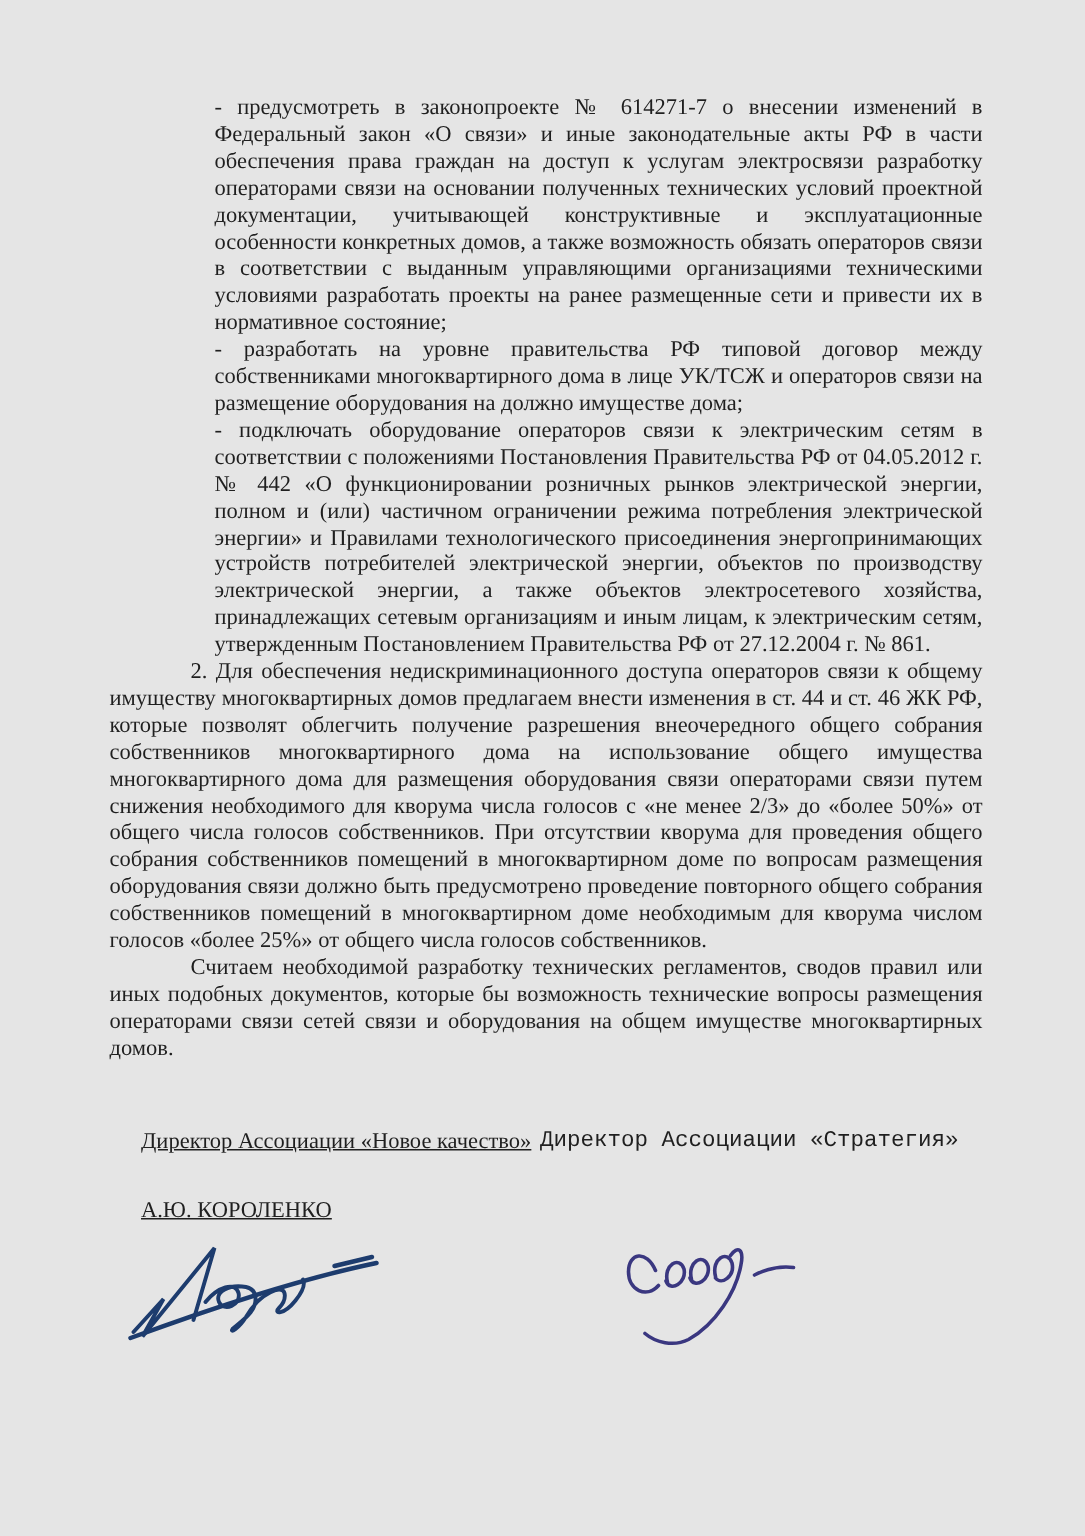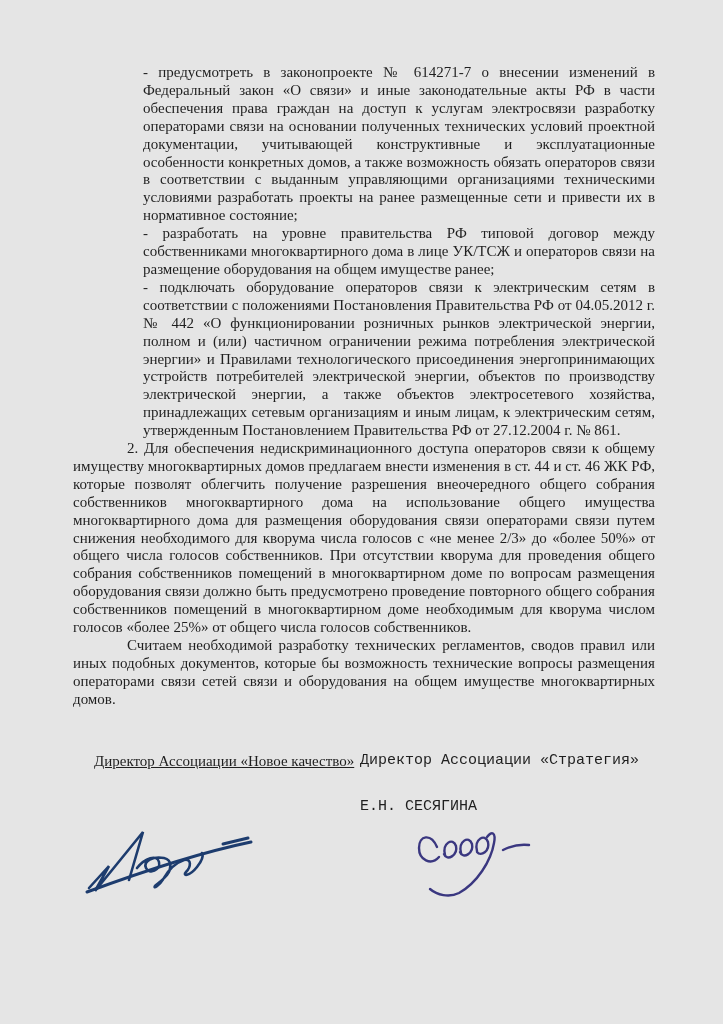--- a/index.html
+++ b/index.html
@@ -57,7 +57,7 @@
 
   <div class="content">
     <p class="dash-paragraph">- предусмотреть в законопроекте № 614271-7 о внесении изменений в Федеральный закон «О связи» и иные законодательные акты РФ в части обеспечения права граждан на доступ к услугам электросвязи разработку операторами связи на основании полученных технических условий проектной документации, учитывающей конструктивные и эксплуатационные особенности конкретных домов, а также возможность обязать операторов связи в соответствии с выданным управляющими организациями техническими условиями разработать проекты на ранее размещенные сети и привести их в нормативное состояние;</p>
-    <p class="dash-paragraph">- разработать на уровне правительства РФ типовой договор между собственниками многоквартирного дома в лице УК/ТСЖ и операторов связи на размещение оборудования на общем имуществе ранее;</p>
+    <p class="dash-paragraph">- разработать на уровне правительства РФ типовой договор между собственниками многоквартирного дома в лице УК/ТСЖ и операторов связи на размещение оборудования на должно имуществе дома;</p>
     <p class="dash-paragraph">- подключать оборудование операторов связи к электрическим сетям в соответствии с положениями Постановления Правительства РФ от 04.05.2012 г. № 442 «О функционировании розничных рынков электрической энергии, полном и (или) частичном ограничении режима потребления электрической энергии» и Правилами технологического присоединения энергопринимающих устройств потребителей электрической энергии, объектов по производству электрической энергии, а также объектов электросетевого хозяйства, принадлежащих сетевым организациям и иным лицам, к электрическим сетям, утвержденным Постановлением Правительства РФ от 27.12.2004 г. № 861.</p>
     <p class="indented-paragraph">2. Для обеспечения недискриминационного доступа операторов связи к общему имуществу многоквартирных домов предлагаем внести изменения в ст. 44 и ст. 46 ЖК РФ, которые позволят облегчить получение разрешения внеочередного общего собрания собственников многоквартирного дома на использование общего имущества многоквартирного дома для размещения оборудования связи операторами связи путем снижения необходимого для кворума числа голосов с «не менее 2/3» до «более 50%» от общего числа голосов собственников. При отсутствии кворума для проведения общего собрания собственников помещений в многоквартирном доме по вопросам размещения оборудования связи должно быть предусмотрено проведение повторного общего собрания собственников помещений в многоквартирном доме необходимым для кворума числом голосов «более 25%» от общего числа голосов собственников.</p>
     <p class="indented-paragraph">Считаем необходимой разработку технических регламентов, сводов правил или иных подобных документов, которые бы возможность технические вопросы размещения операторами связи сетей связи и оборудования на общем имуществе многоквартирных домов.</p>

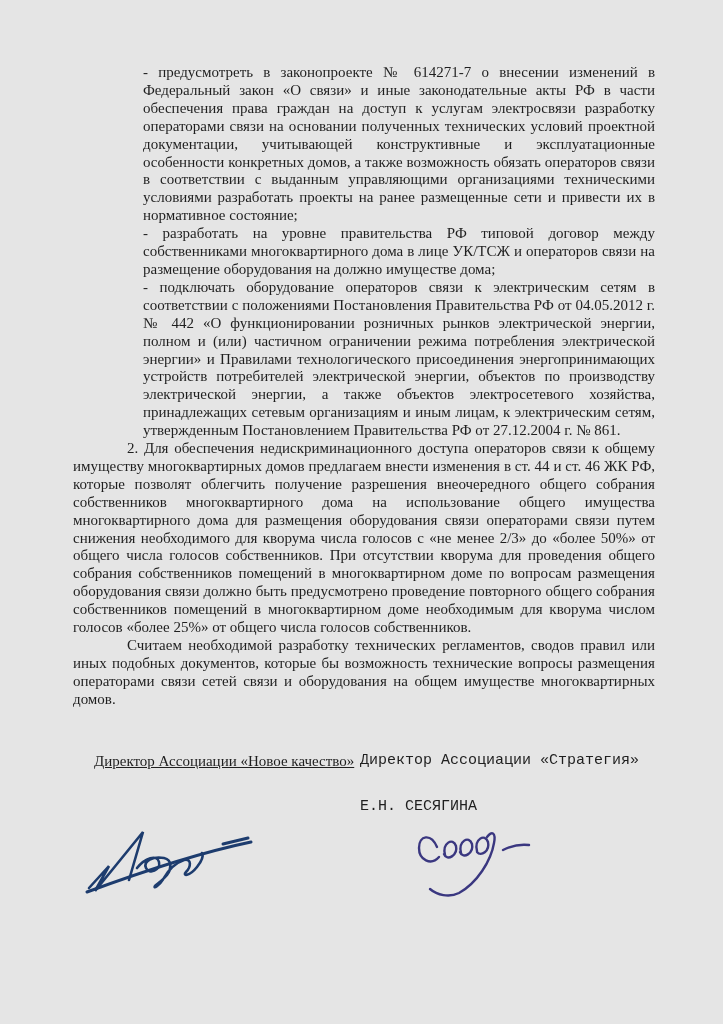--- a/index.html
+++ b/index.html
@@ -65,6 +65,7 @@
 
   <div class="sig-col sig-col-left">
     <span class="sig-title">Директор Ассоциации «Новое качество»</span>
+    <span class="sig-name">А.Ю. КОРОЛЕНКО</span>
   </div>
 
   <div class="sig-col sig-col-right">

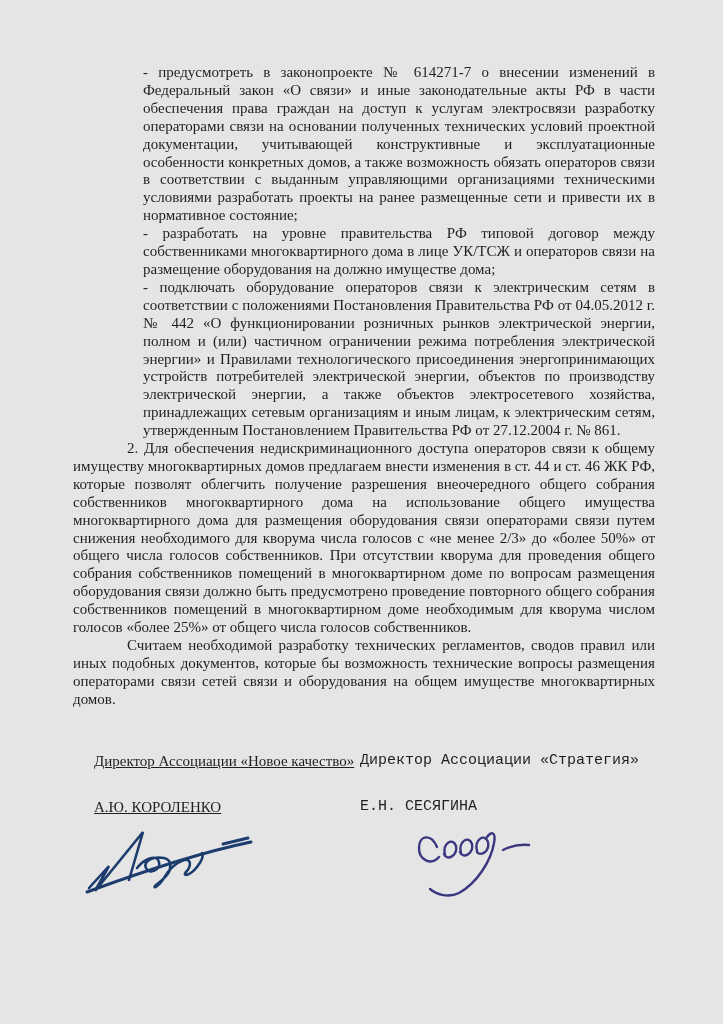--- a/index.html
+++ b/index.html
@@ -70,7 +70,6 @@
 
   <div class="sig-col sig-col-right">
     <span class="sig-title">Директор Ассоциации «Стратегия»</span>
-    <span class="sig-name">Е.Н. СЕСЯГИНА</span>
   </div>
 
   <svg class="signature-svg left" width="175" height="78" viewBox="0 0 175 78" fill="none">

